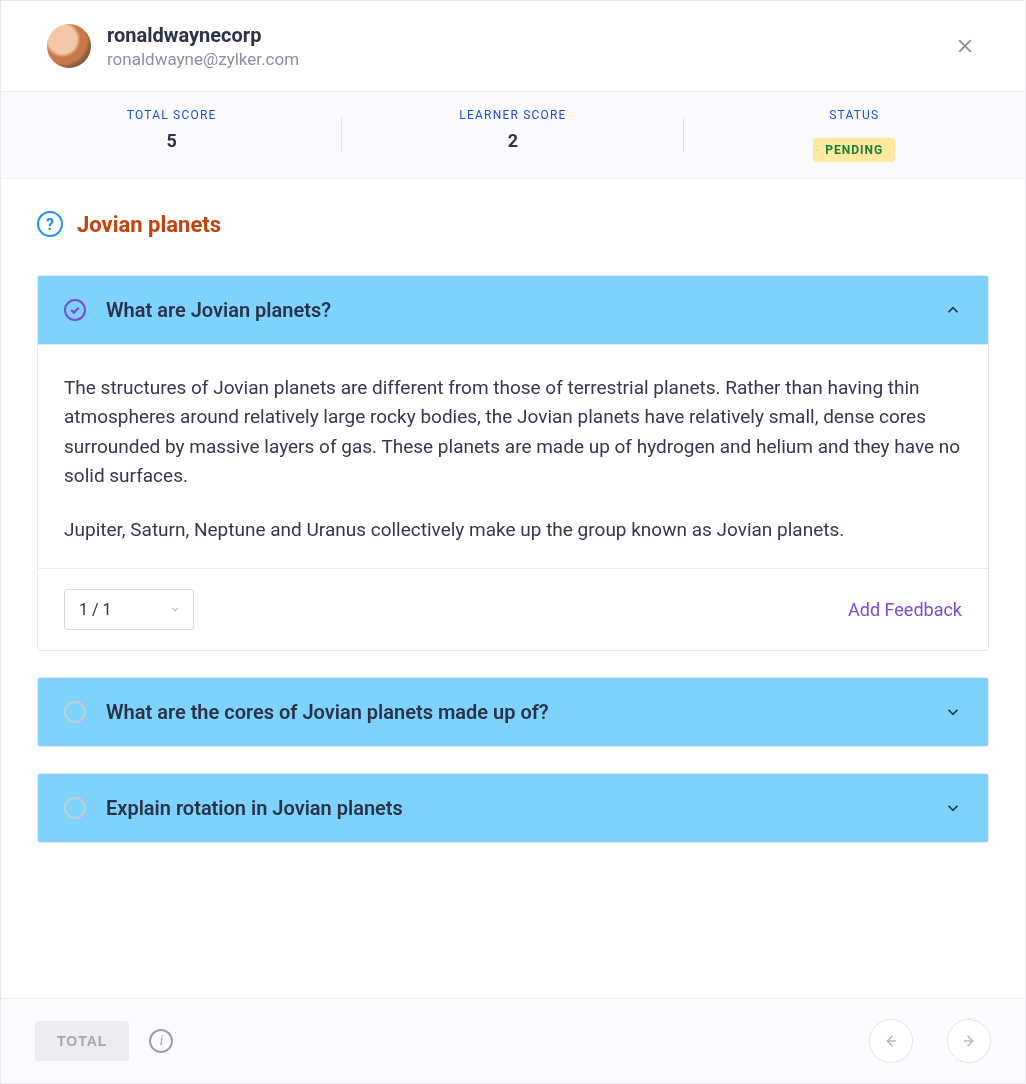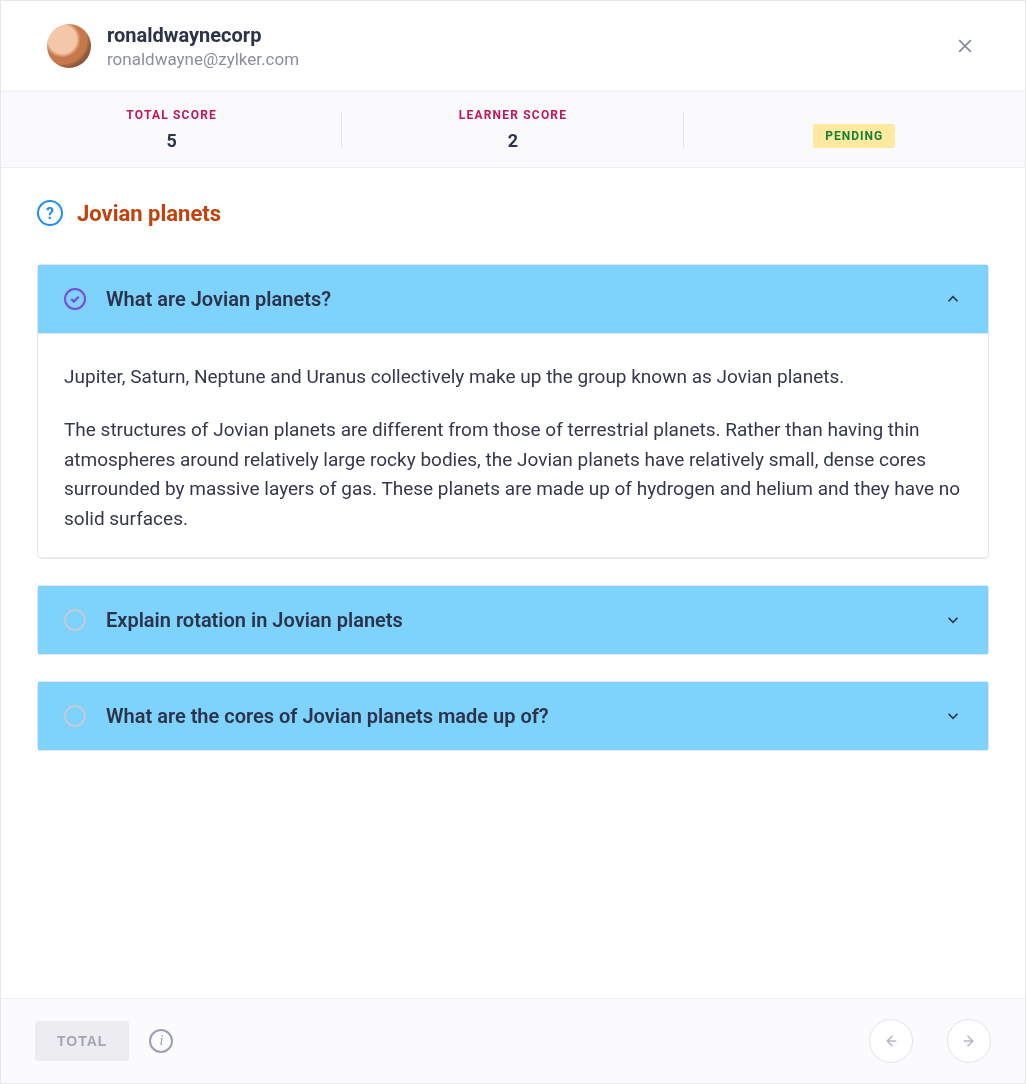--- a/index.html
+++ b/index.html
@@ -50,8 +50,8 @@
   .stat-label {
     font-size: 12px;
     letter-spacing: 1.2px;
-    color: #be185d;
-    font-weight: 700;
+    color: #1d4ed8;
+    font-weight: 400;
   }
   .stat-value {
     font-size: 18px;

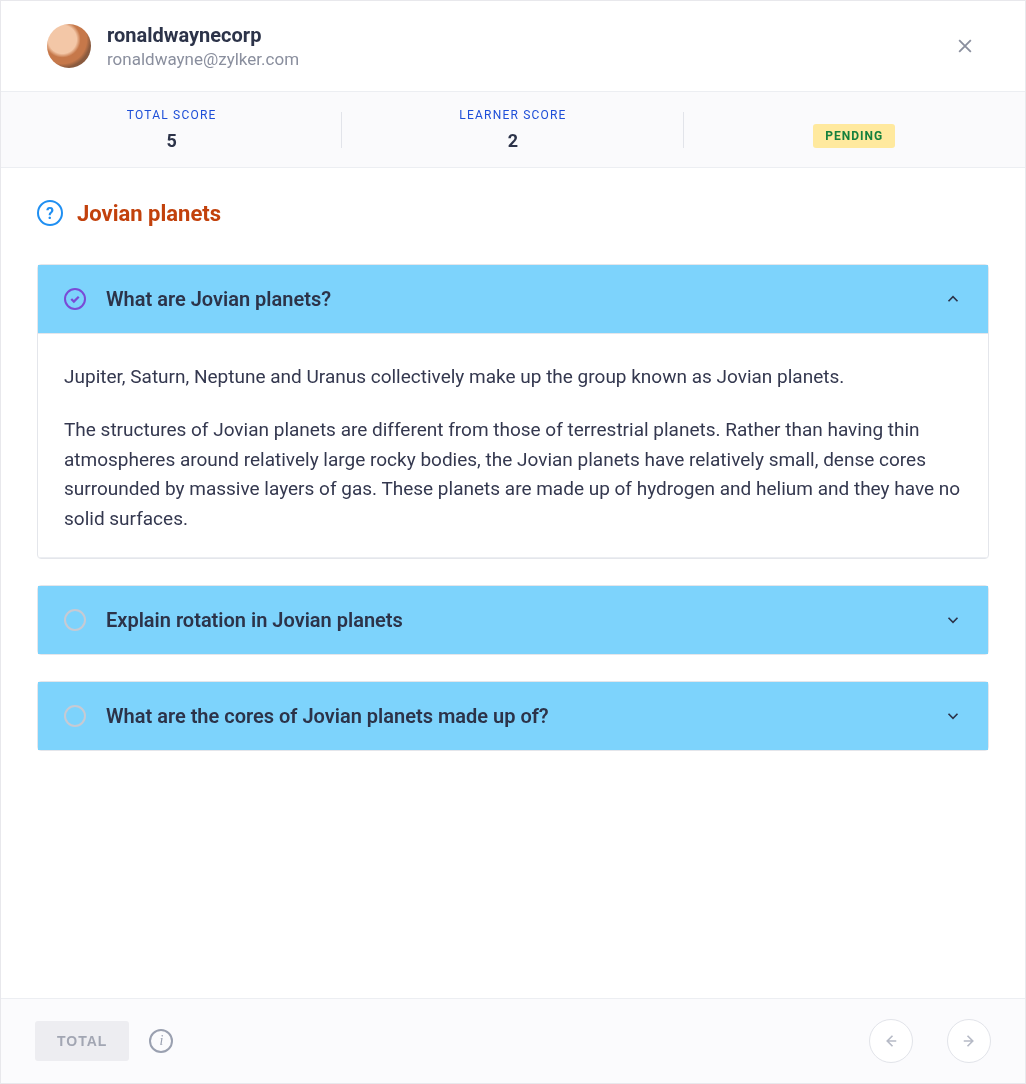--- a/index.html
+++ b/index.html
@@ -195,6 +195,7 @@
     <div class="stat-value">2</div>
   </div>
   <div class="stat">
+    <div class="stat-label">STATUS</div>
     <div><span class="status-badge">PENDING</span></div>
   </div>
 </div>

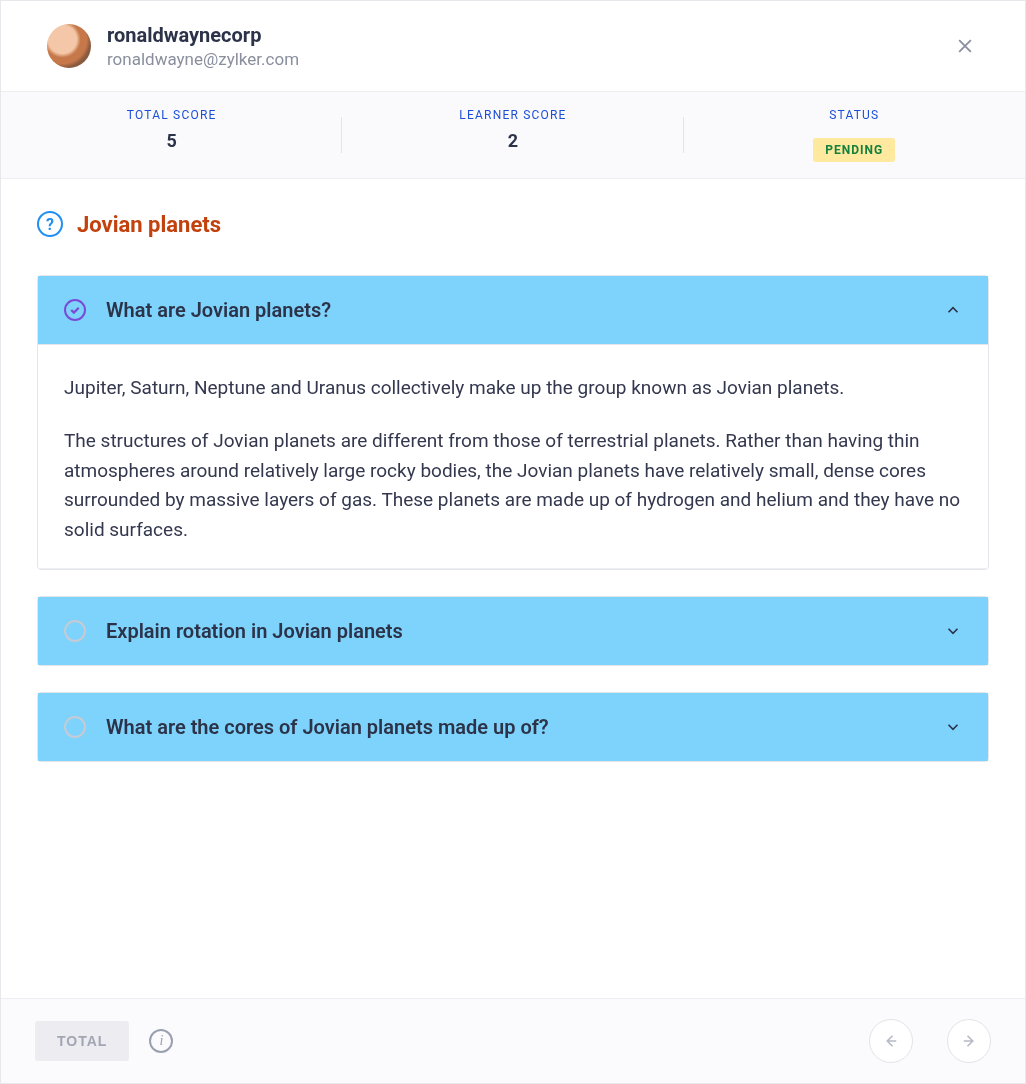--- a/index.html
+++ b/index.html
@@ -221,8 +221,8 @@
       </div>
     </div>
     <div class="card-body">
+      <p>The structures of Jovian planets are different from those of terrestrial planets. Rather than having thin atmospheres around relatively large rocky bodies, the Jovian planets have relatively small, dense cores surrounded by massive layers of gas. These planets are made up of hydrogen and helium and they have no solid surfaces.</p>
       <p>Jupiter, Saturn, Neptune and Uranus collectively make up the group known as Jovian planets.</p>
-      <p>The structures of Jovian planets are different from those of terrestrial planets. Rather than having thin atmospheres around relatively large rocky bodies, the Jovian planets have relatively small, dense cores surrounded by massive layers of gas. These planets are made up of hydrogen and helium and they have no solid surfaces.</p>
     </div>
   </div>
 

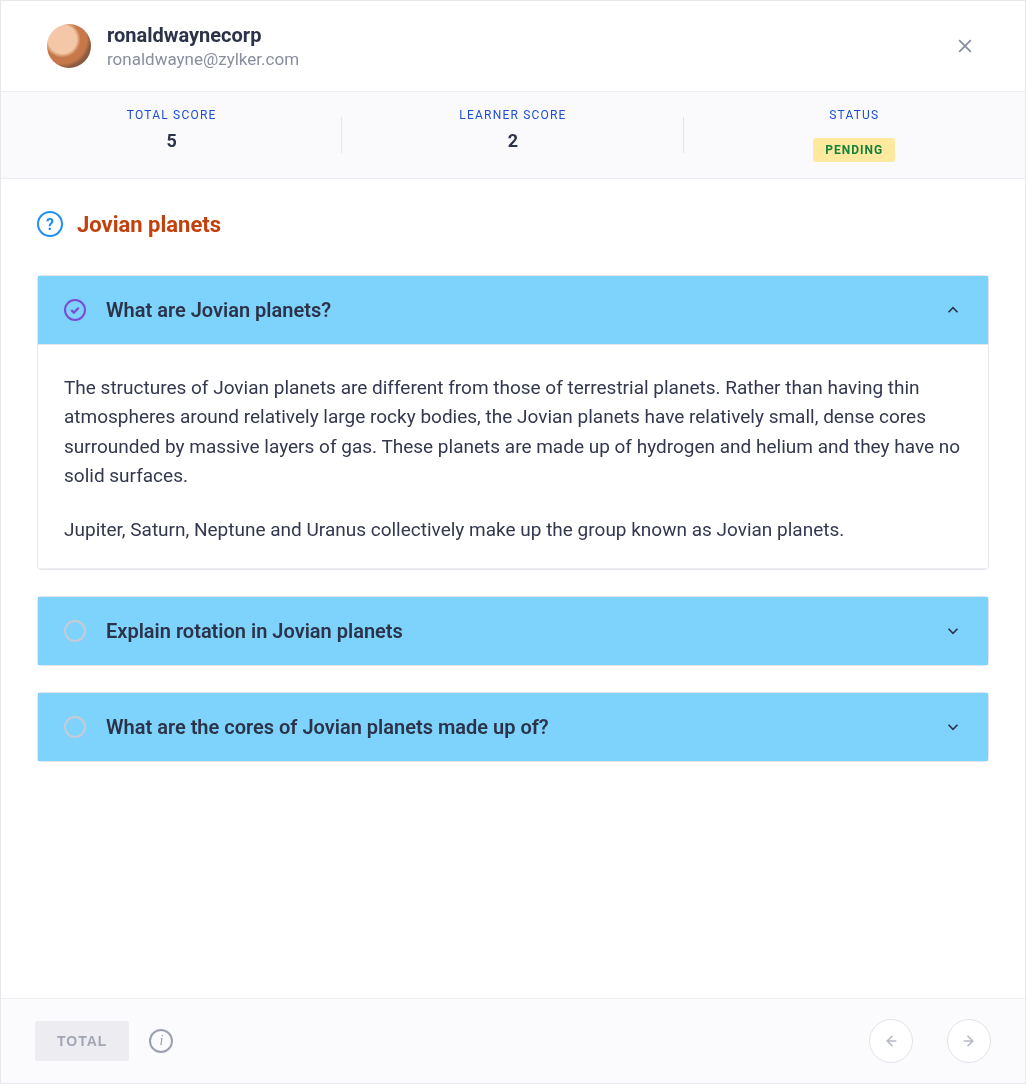--- a/index.html
+++ b/index.html
@@ -224,6 +224,17 @@
       <p>The structures of Jovian planets are different from those of terrestrial planets. Rather than having thin atmospheres around relatively large rocky bodies, the Jovian planets have relatively small, dense cores surrounded by massive layers of gas. These planets are made up of hydrogen and helium and they have no solid surfaces.</p>
       <p>Jupiter, Saturn, Neptune and Uranus collectively make up the group known as Jovian planets.</p>
     </div>
+    <div class="card-footer">
+      <div class="score-select">
+        <span>1 / 1</span>
+        <span class="chev-sm">
+          <svg viewBox="0 0 24 24">
+              <path d="M6 9 L12 15 L18 9"></path>
+            </svg>
+        </span>
+      </div>
+      <div class="add-feedback">Add Feedback</div>
+    </div>
   </div>
 
   <div class="card collapsed">

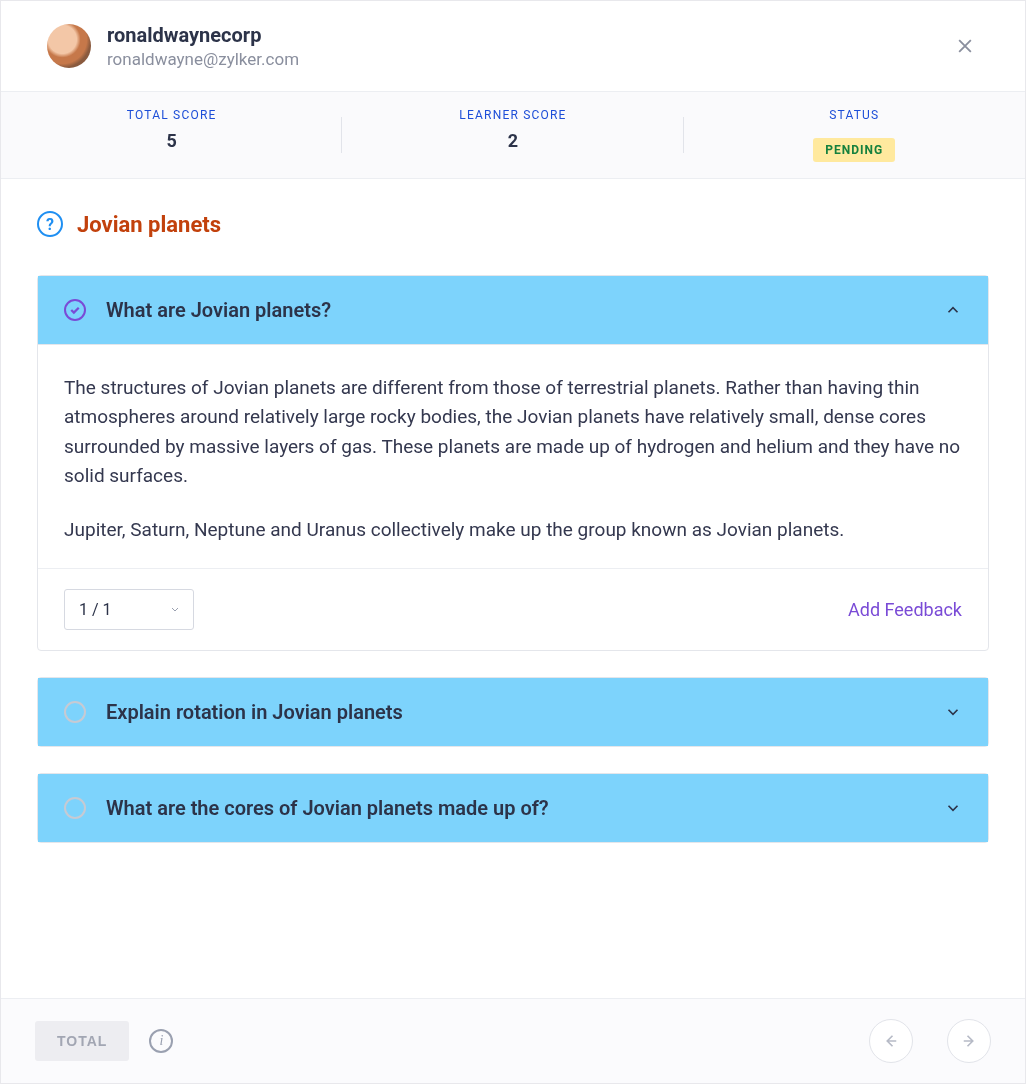--- a/index.html
+++ b/index.html
@@ -240,7 +240,7 @@
   <div class="card collapsed">
     <div class="card-header">
       <div class="status-icon empty"></div>
-      <div class="question-text">Explain rotation in Jovian planets</div>
+      <div class="question-text">What are the cores of Jovian planets made up of?</div>
       <div class="chevron">
         <svg viewBox="0 0 24 24">
             <path d="M6 9 L12 15 L18 9"></path>
@@ -252,7 +252,7 @@
   <div class="card collapsed">
     <div class="card-header">
       <div class="status-icon empty"></div>
-      <div class="question-text">What are the cores of Jovian planets made up of?</div>
+      <div class="question-text">Explain rotation in Jovian planets</div>
       <div class="chevron">
         <svg viewBox="0 0 24 24">
             <path d="M6 9 L12 15 L18 9"></path>

